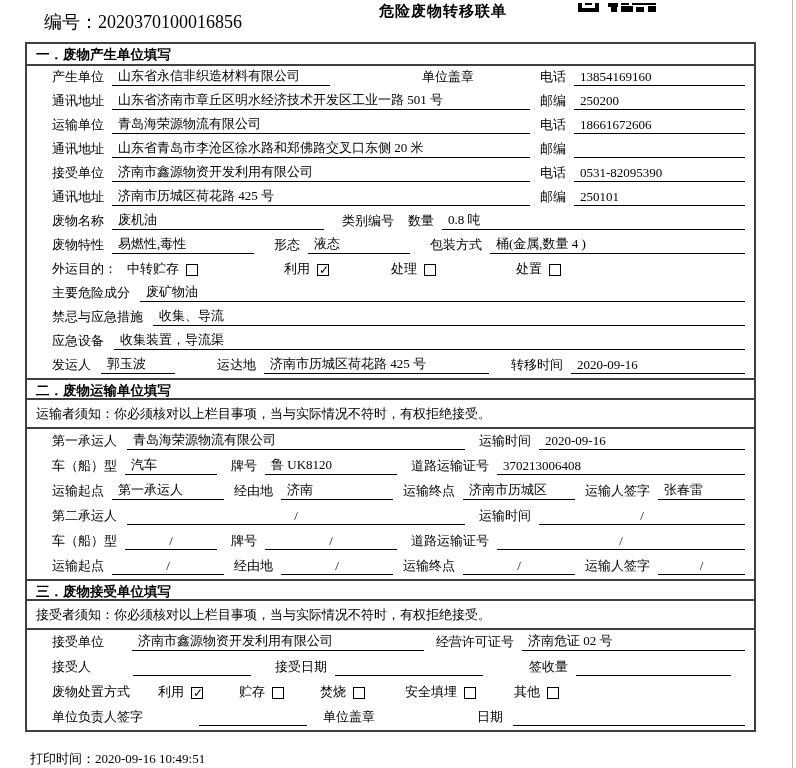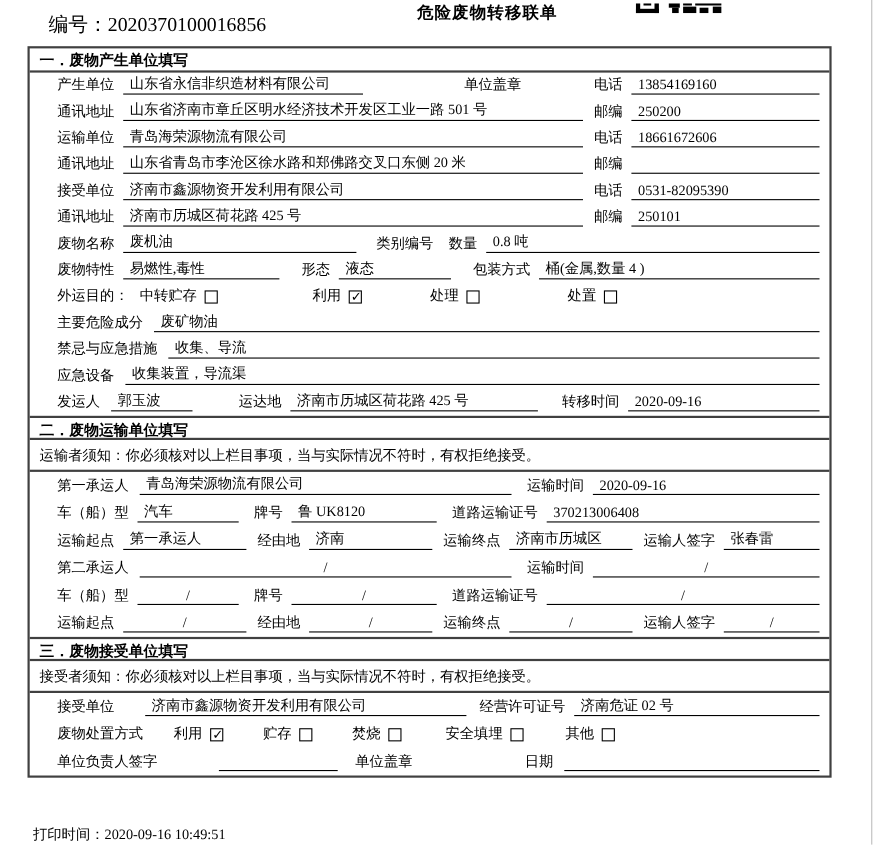--- a/index.html
+++ b/index.html
@@ -290,6 +290,14 @@
       <span class="val fill ml8">济南危证 02 号</span>
     </div>
 
+    <div class="row">
+      <span class="lbl">接受人</span>
+      <span class="val w118 ml42"></span>
+      <span class="lbl ml24">接受日期</span>
+      <span class="val w148 ml8"></span>
+      <span class="lbl ml46">签收量</span>
+      <span class="val fill ml8 mr14"></span>
+    </div>
 
     <div class="row">
       <span class="lbl">废物处置方式</span>

